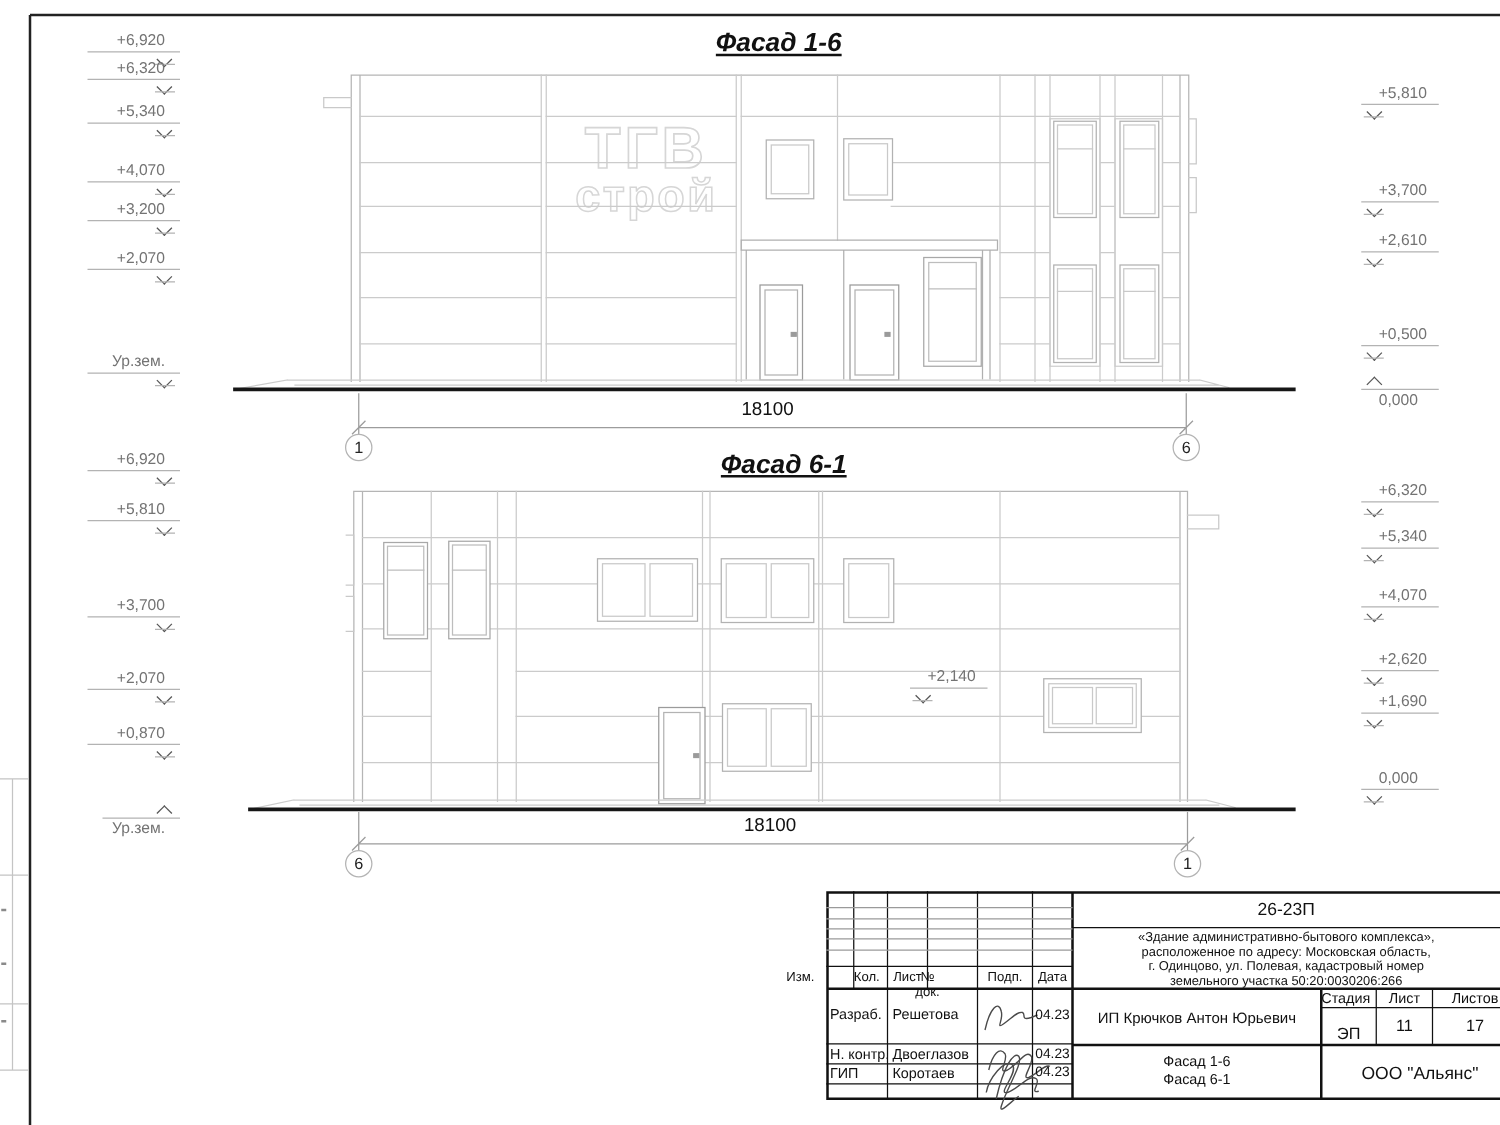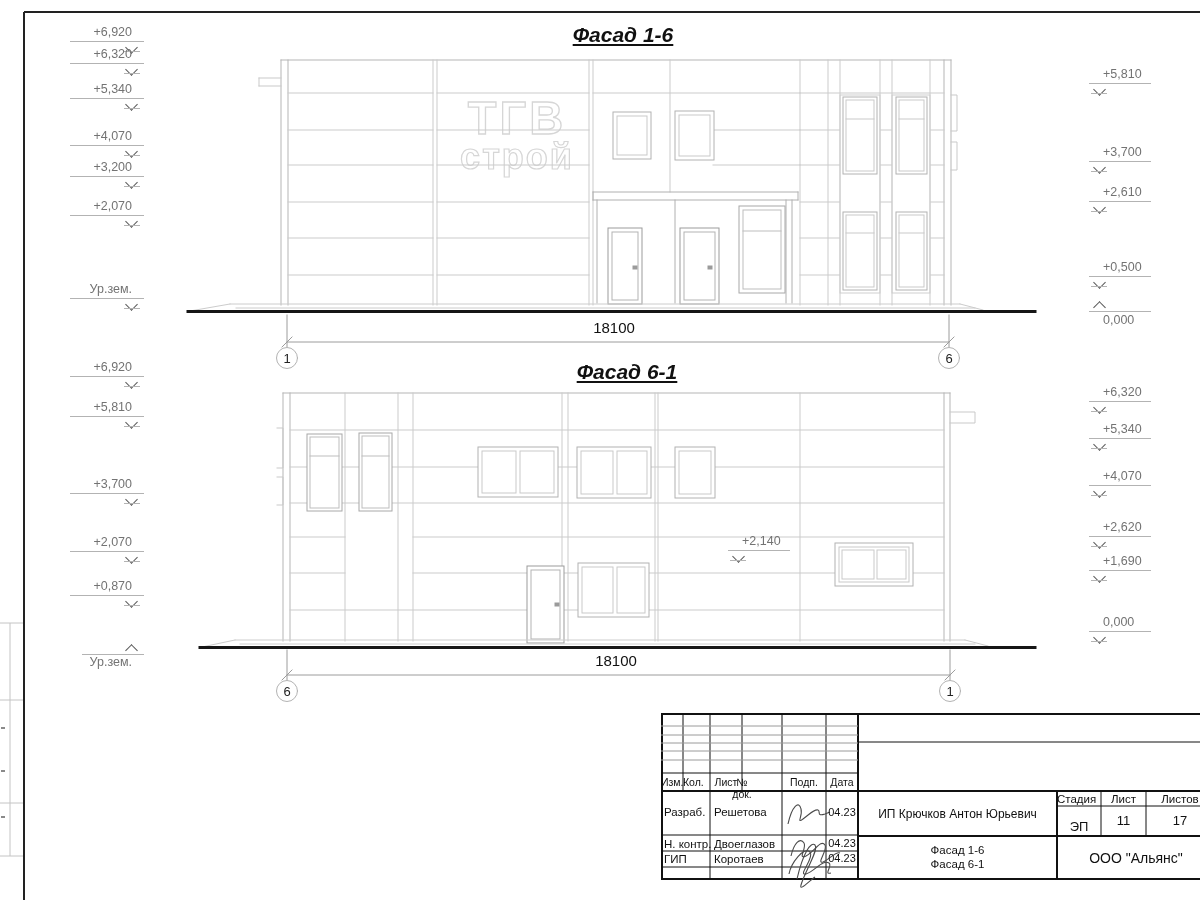--- a/index.html
+++ b/index.html
@@ -363,6 +363,7 @@
 <div class="tb c" style="left:782px;top:776px;width:44px;font-size:10.5px">Подп.</div>
 <div class="tb c" style="left:826px;top:776px;width:32px;font-size:10.5px">Дата</div>
 
+<div class="tb c" style="left:858px;top:719px;width:342px;font-size:14px">26-23П</div>
 
 <div class="tb" style="left:664px;top:806px;font-size:11.5px">Разраб.</div>
 <div class="tb" style="left:714px;top:806px;font-size:11.5px">Решетова</div>

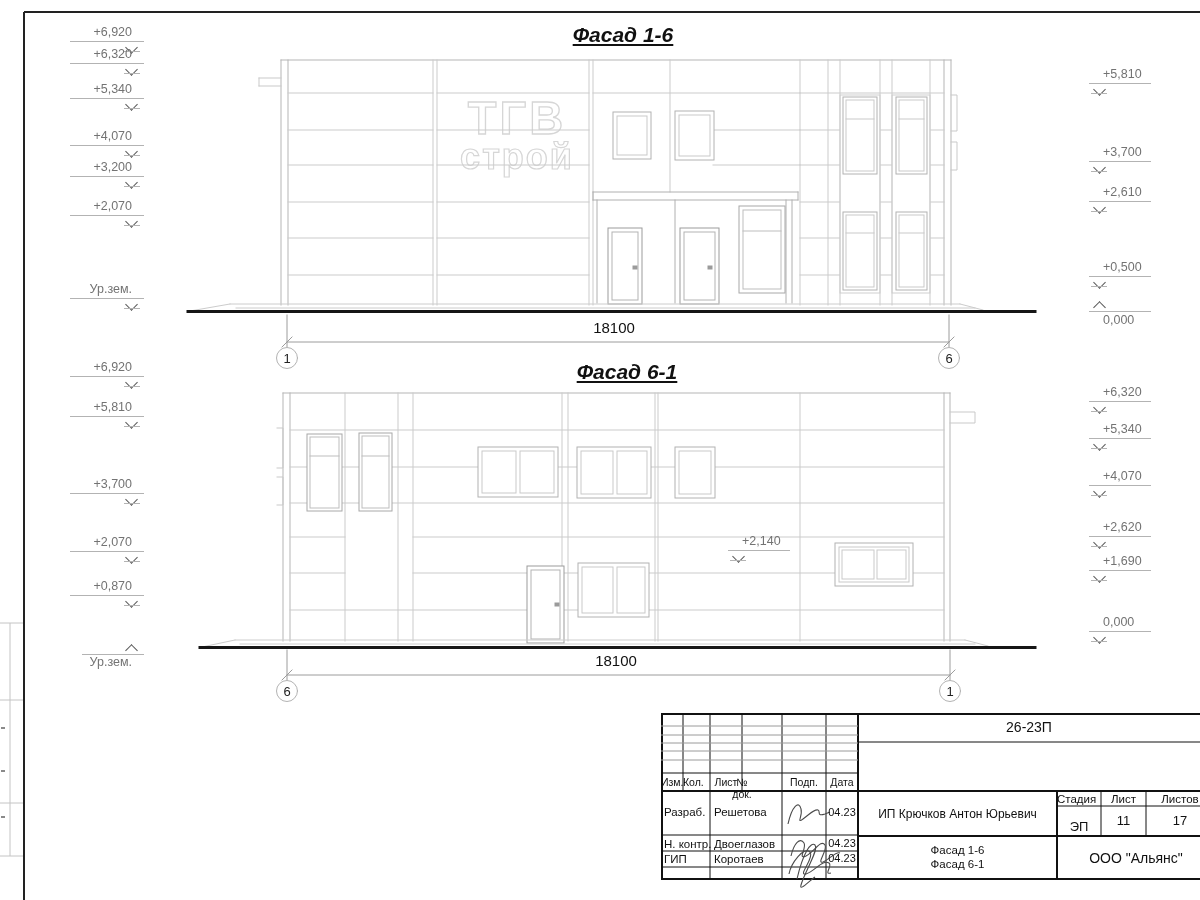--- a/index.html
+++ b/index.html
@@ -364,6 +364,12 @@
 <div class="tb c" style="left:826px;top:776px;width:32px;font-size:10.5px">Дата</div>
 
 <div class="tb c" style="left:858px;top:719px;width:342px;font-size:14px">26-23П</div>
+<div class="tb c" style="left:860px;top:745px;width:338px;font-size:10.3px;line-height:11.6px">
+  <div>«Здание административно-бытового комплекса»,</div>
+  <div>расположенное по адресу: Московская область,</div>
+  <div>г. Одинцово, ул. Полевая, кадастровый номер</div>
+  <div>земельного участка 50:20:0030206:266</div>
+</div>
 
 <div class="tb" style="left:664px;top:806px;font-size:11.5px">Разраб.</div>
 <div class="tb" style="left:714px;top:806px;font-size:11.5px">Решетова</div>

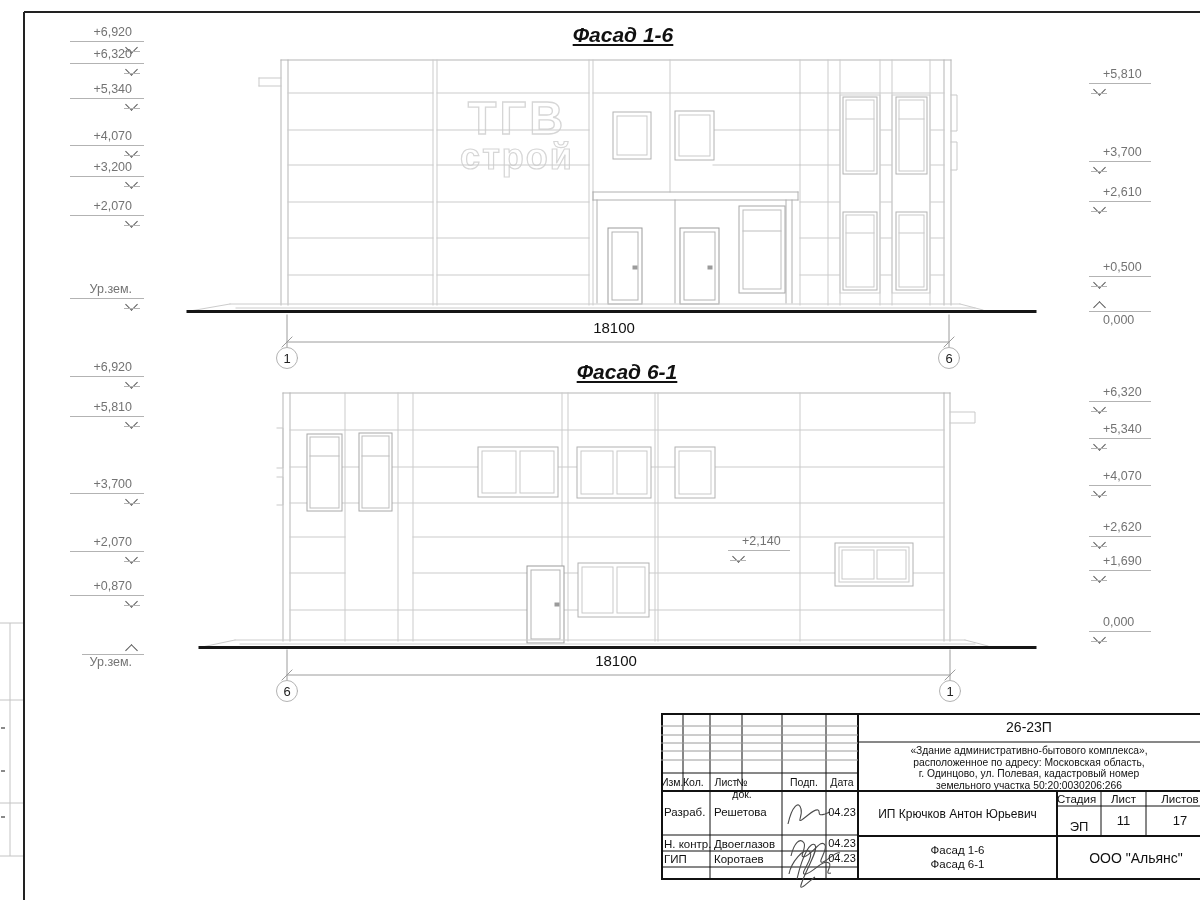--- a/index.html
+++ b/index.html
@@ -356,7 +356,7 @@
       <span class="base"></span>
     </div>
 
-<div class="tb c" style="left:661px;top:776px;width:22px;font-size:10.5px">Изм.</div>
+<div class="tb c" style="left:629px;top:776px;width:22px;font-size:10.5px">Изм.</div>
 <div class="tb c" style="left:683px;top:776px;width:16px;font-size:10.5px">Кол.</div>
 <div class="tb c" style="left:710px;top:776px;width:32px;font-size:10.5px">Лист</div>
 <div class="tb c" style="left:728px;top:776px;width:28px;font-size:10.5px">№ док.</div>

